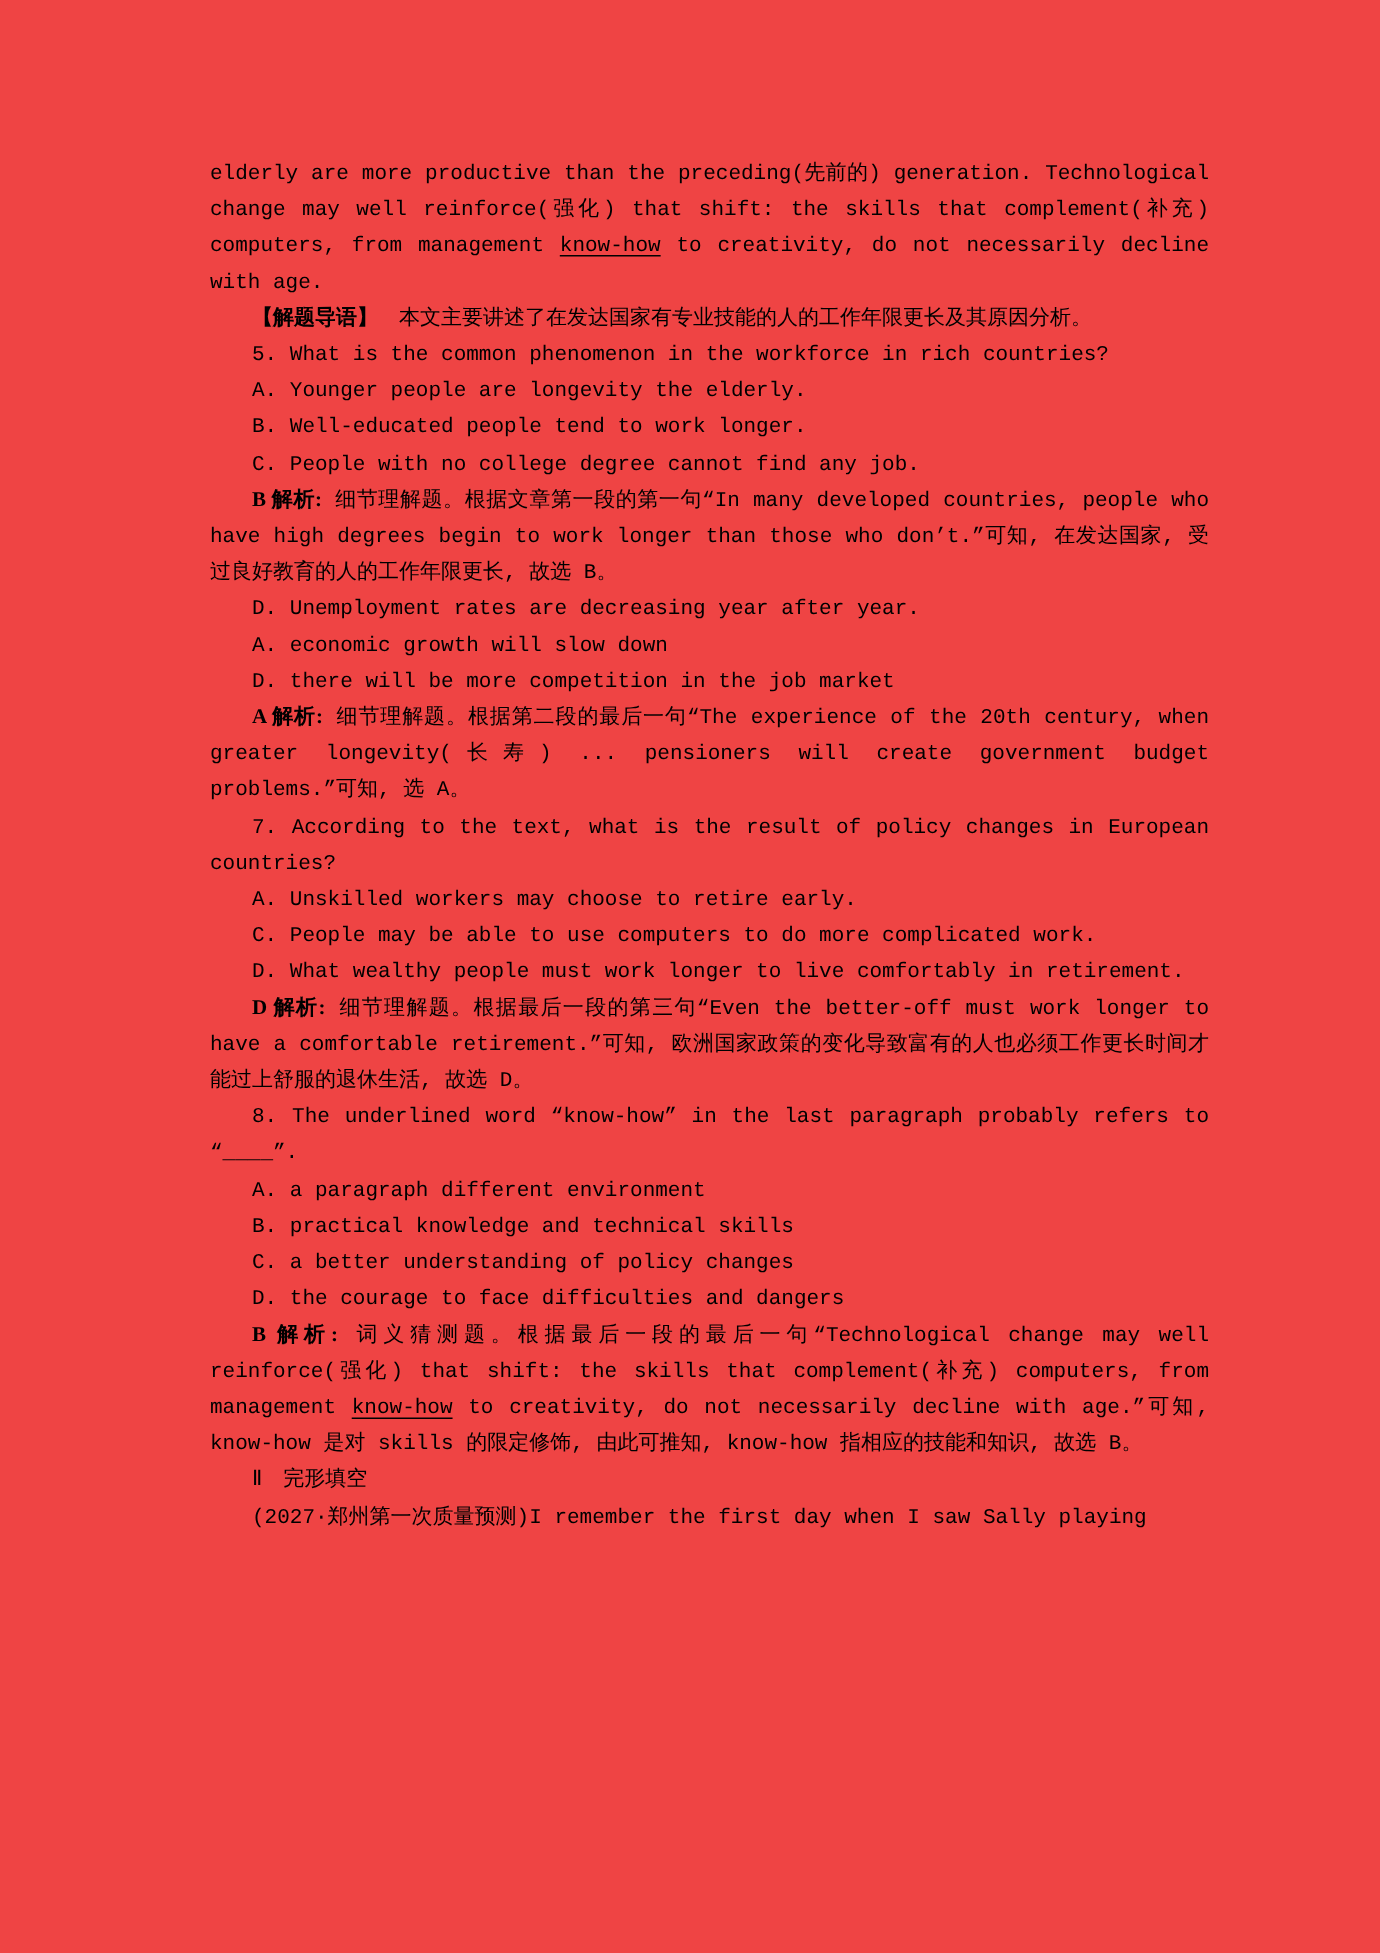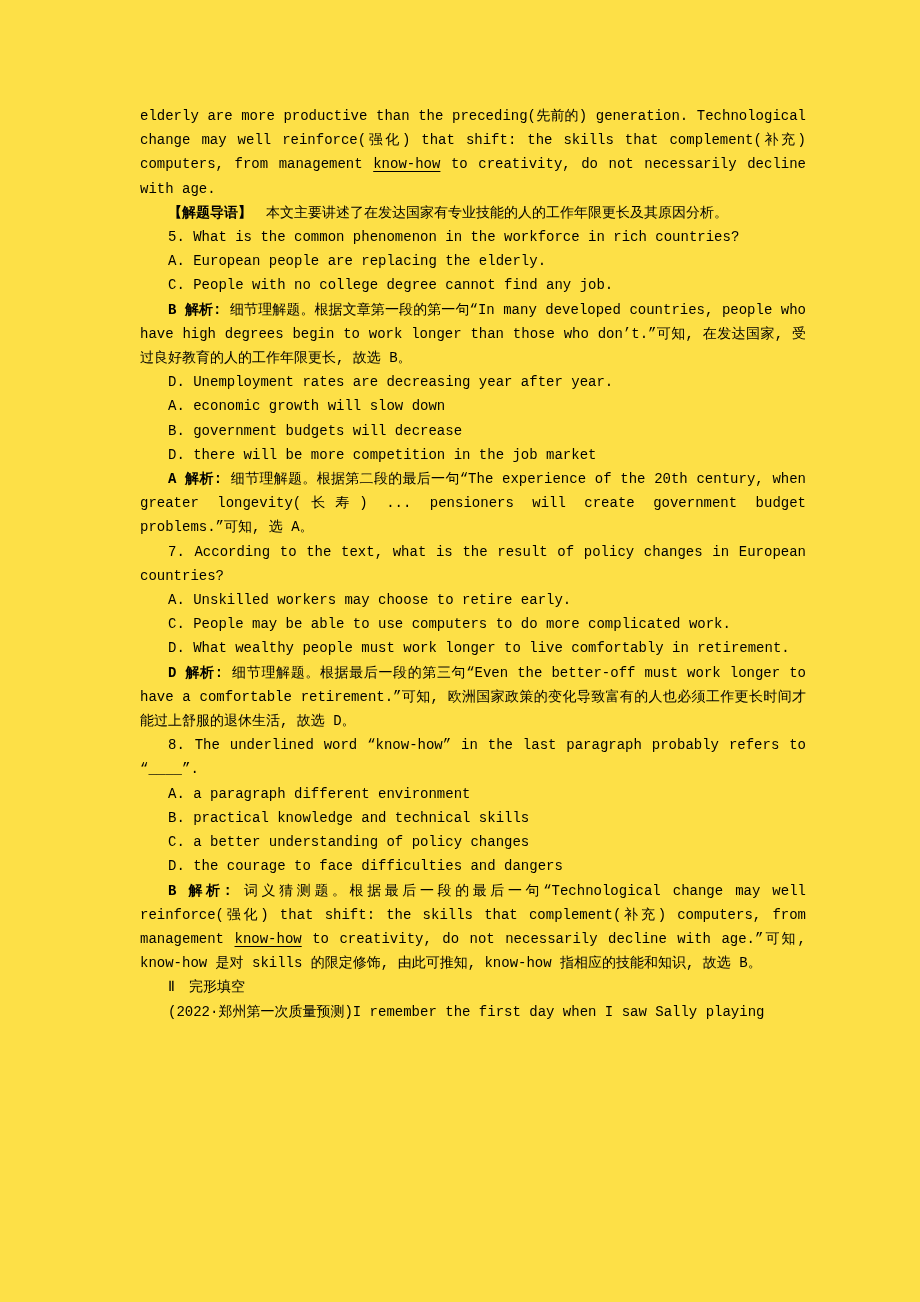--- a/index.html
+++ b/index.html
@@ -17,7 +17,7 @@
     width: 920px;
     min-height: 1302px;
     padding: 104px 114px 40px 140px;
-    background: #fde047;
+    background: #ef4444;
   }
   p.para {
     margin: 0;

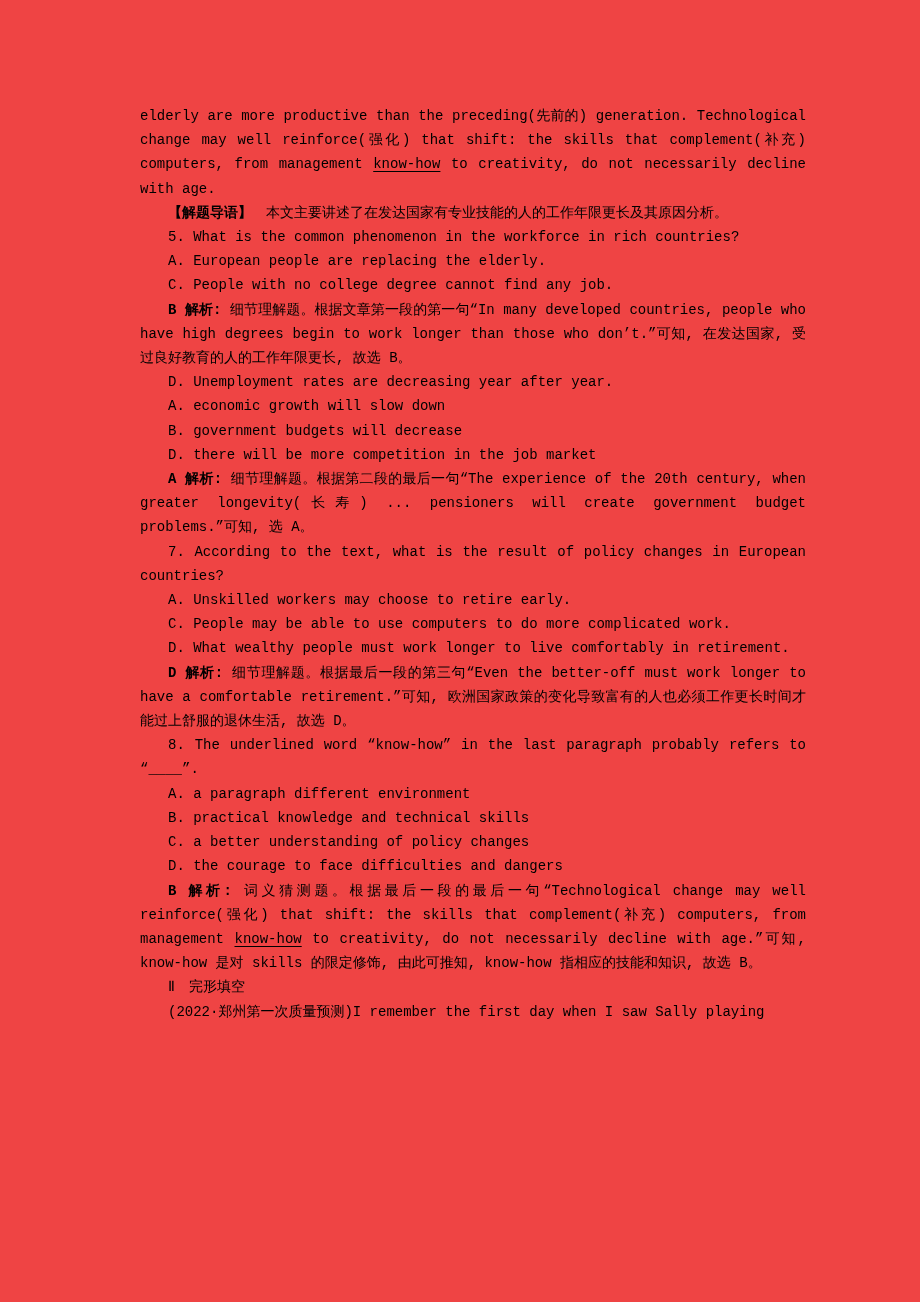--- a/index.html
+++ b/index.html
@@ -34,6 +34,7 @@
   }
   .b {
     font-weight: bold;
+    font-family: Liberation Serif, serif;
   }
   .u {
     text-decoration: underline;

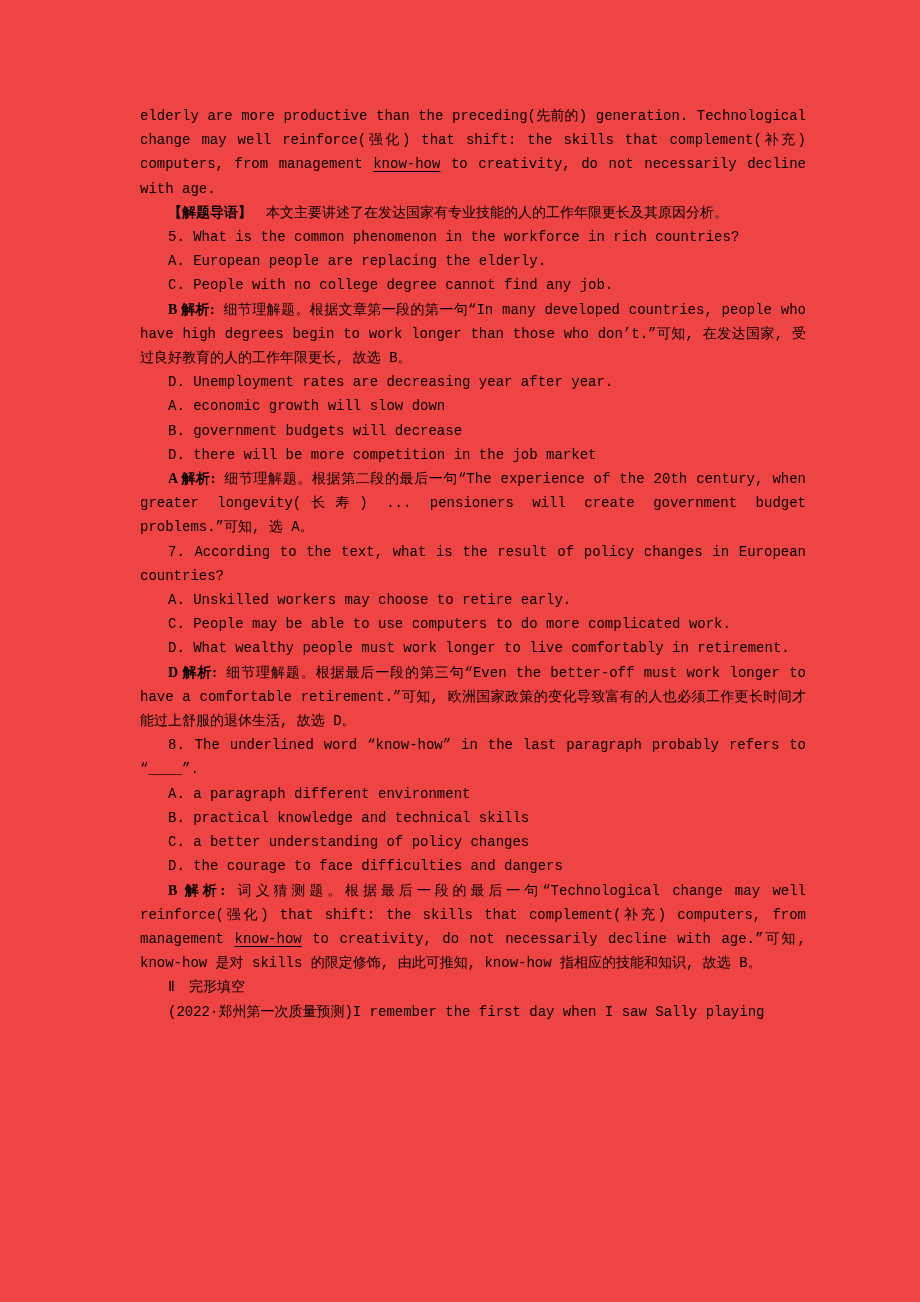--- a/index.html
+++ b/index.html
@@ -48,7 +48,7 @@
     <p class="para"><span>elderly are more productive than the preceding(先前的) generation. Technological change may well reinforce(强化) that shift: the skills that complement(补充) computers, from management </span><span class="u">know-how</span><span> to creativity, do not necessarily decline with age.</span></p>
     <p class="para indent"><span class="b">【解题导语】</span><span>　本文主要讲述了在发达国家有专业技能的人的工作年限更长及其原因分析。</span></p>
     <p class="para indent"><span>5. What is the common phenomenon in the workforce in rich countries?</span></p>
-    <p class="para indent"><span>A. European people are replacing the elderly.</span></p>
+    <p class="para indent"><span>A. Younger people are longevity the elderly.</span></p>
     <p class="para indent"><span>C. People with no college degree cannot find any job.</span></p>
     <p class="para indent"><span class="b">B  解析:</span><span> 细节理解题。根据文章第一段的第一句“In many developed countries, people who have high degrees begin to work longer than those who don’t.”可知, 在发达国家, 受过良好教育的人的工作年限更长, 故选 B。</span></p>
     <p class="para indent"><span>D. Unemployment rates are decreasing year after year.</span></p>

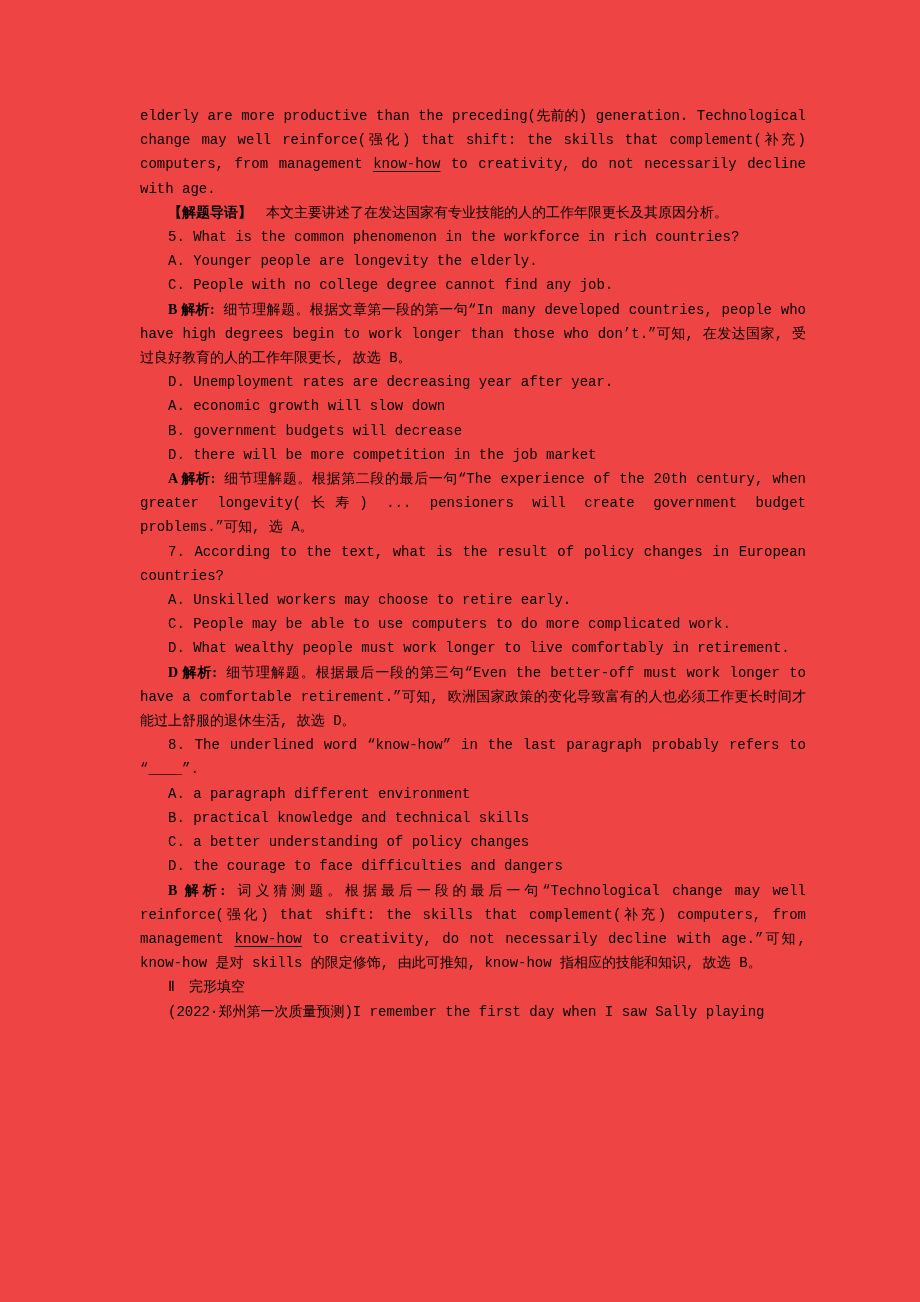--- a/index.html
+++ b/index.html
@@ -49,6 +49,7 @@
     <p class="para indent"><span class="b">【解题导语】</span><span>　本文主要讲述了在发达国家有专业技能的人的工作年限更长及其原因分析。</span></p>
     <p class="para indent"><span>5. What is the common phenomenon in the workforce in rich countries?</span></p>
     <p class="para indent"><span>A. Younger people are longevity the elderly.</span></p>
+    <p class="para indent"><span>B. Well-educated people tend to work longer.</span></p>
     <p class="para indent"><span>C. People with no college degree cannot find any job.</span></p>
     <p class="para indent"><span class="b">B  解析:</span><span> 细节理解题。根据文章第一段的第一句“In many developed countries, people who have high degrees begin to work longer than those who don’t.”可知, 在发达国家, 受过良好教育的人的工作年限更长, 故选 B。</span></p>
     <p class="para indent"><span>D. Unemployment rates are decreasing year after year.</span></p>

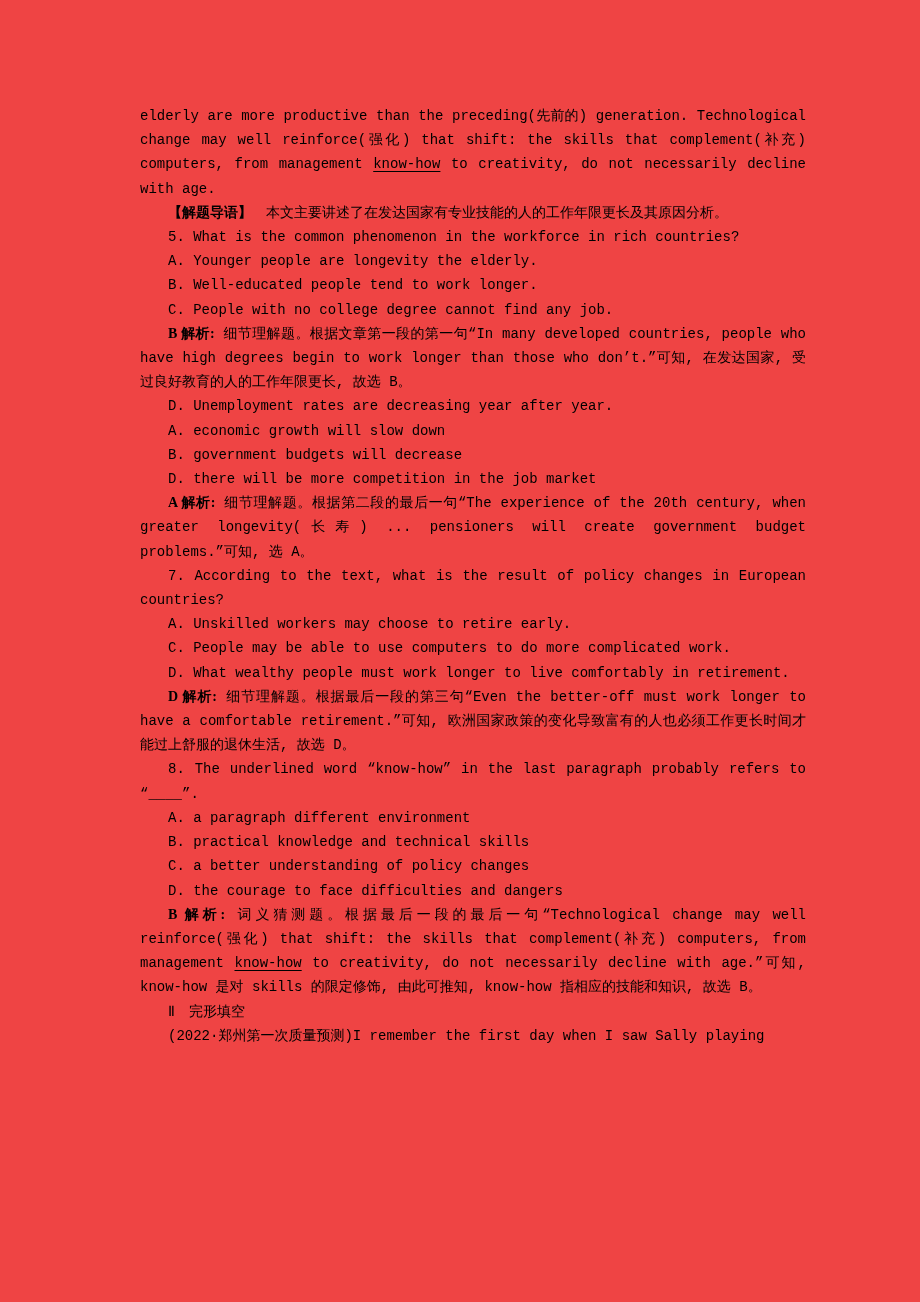--- a/index.html
+++ b/index.html
@@ -54,7 +54,6 @@
     <p class="para indent"><span class="b">B  解析:</span><span> 细节理解题。根据文章第一段的第一句“In many developed countries, people who have high degrees begin to work longer than those who don’t.”可知, 在发达国家, 受过良好教育的人的工作年限更长, 故选 B。</span></p>
     <p class="para indent"><span>D. Unemployment rates are decreasing year after year.</span></p>
     <p class="para indent"><span>A. economic growth will slow down</span></p>
-    <p class="para indent"><span>B. government budgets will decrease</span></p>
     <p class="para indent"><span>D. there will be more competition in the job market</span></p>
     <p class="para indent"><span class="b">A  解析:</span><span> 细节理解题。根据第二段的最后一句“The experience of the 20th century, when greater longevity(长寿) ... pensioners will create government budget problems.”可知, 选 A。</span></p>
     <p class="para indent"><span>7. According to the text, what is the result of policy changes in European countries?</span></p>

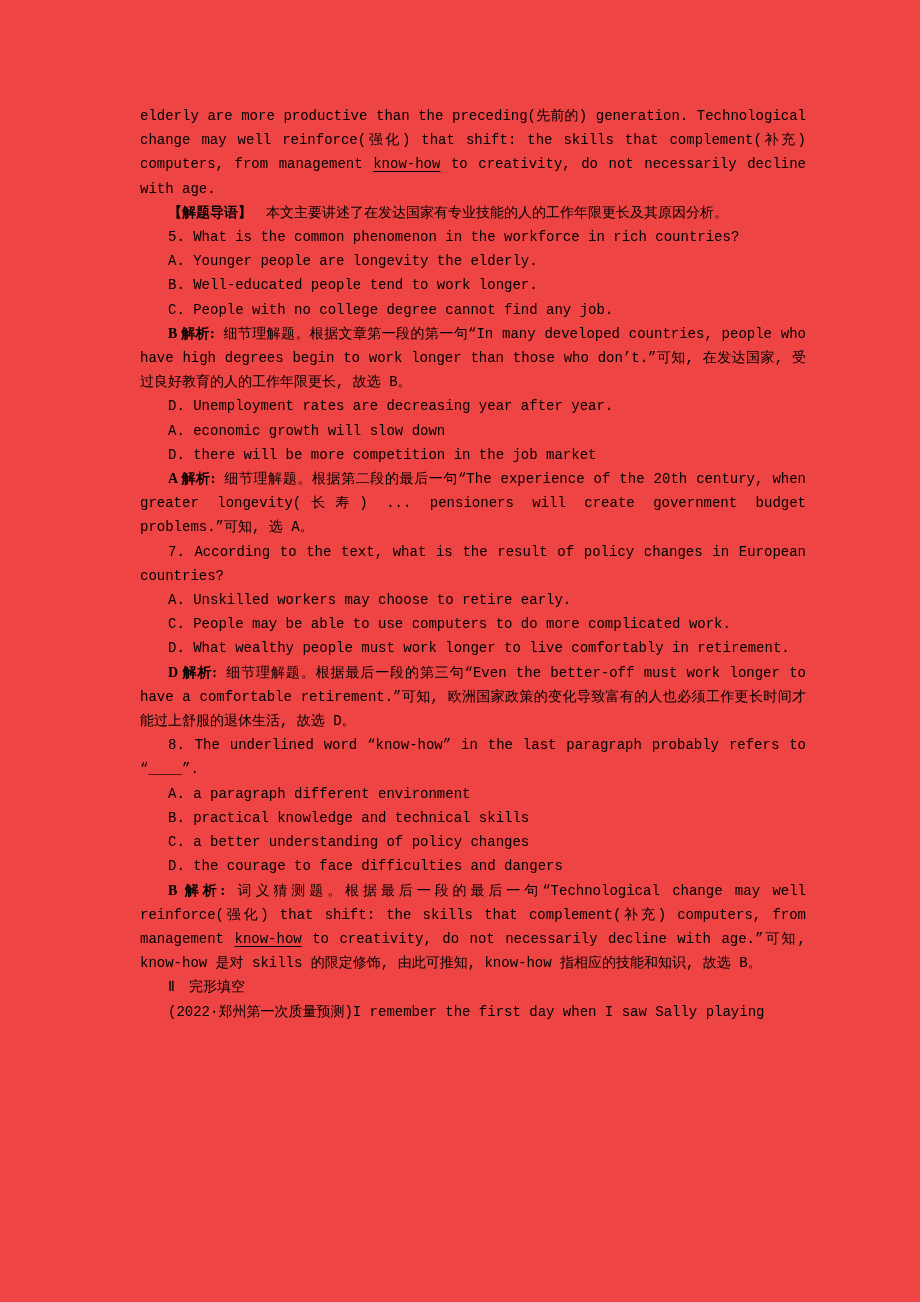--- a/index.html
+++ b/index.html
@@ -68,7 +68,7 @@
     <p class="para indent"><span>D. the courage to face difficulties and dangers</span></p>
     <p class="para indent"><span class="b">B  解析:</span><span> 词义猜测题。根据最后一段的最后一句“Technological change may well reinforce(强化) that shift: the skills that complement(补充) computers, from management </span><span class="u">know-how</span><span> to creativity, do not necessarily decline with age.”可知, know-how 是对 skills 的限定修饰, 由此可推知, know-how 指相应的技能和知识, 故选 B。</span></p>
     <p class="para indent"><span>Ⅱ　完形填空</span></p>
-    <p class="para indent"><span>(2022·郑州第一次质量预测)I remember the first day when I saw Sally playing</span></p>
+    <p class="para indent"><span>(2027·郑州第一次质量预测)I remember the first day when I saw Sally playing</span></p>
   </div>
 
 </body></html>

